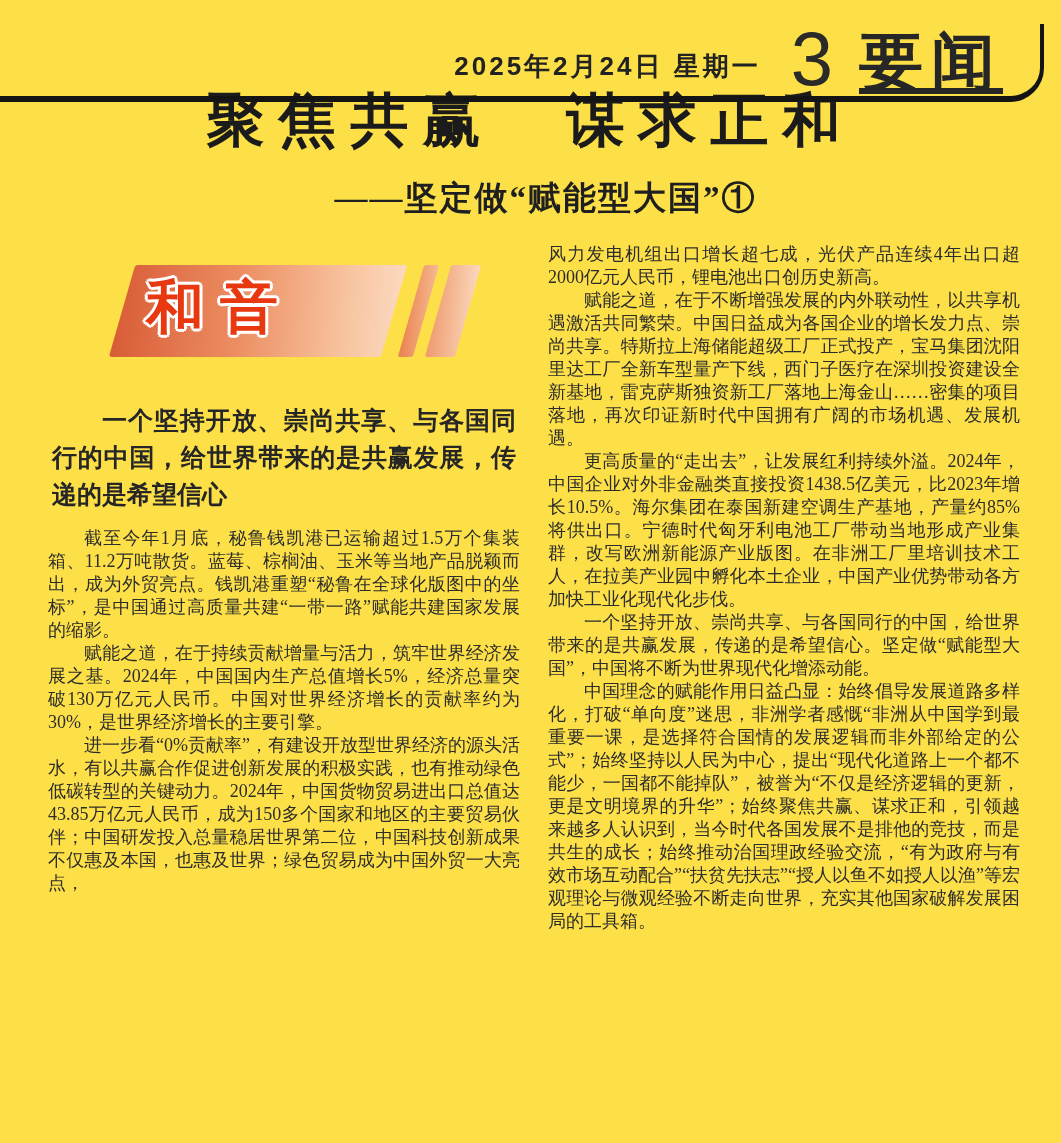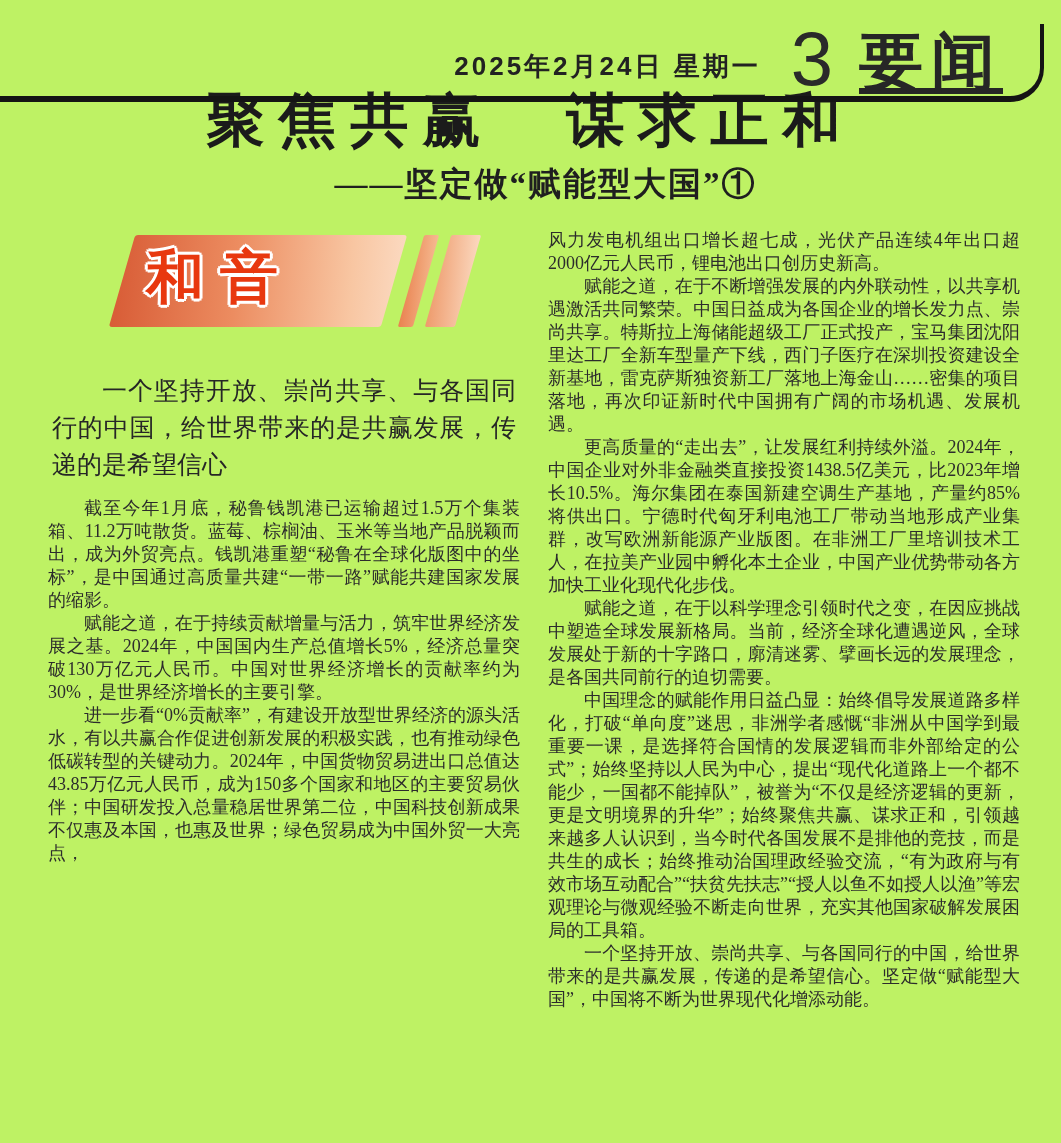--- a/index.html
+++ b/index.html
@@ -7,7 +7,7 @@
     position:relative;
     width:1061px; height:1143px;
     margin:0 auto;
-    background:#bef264;
+    background:#fde047;
     overflow:hidden;
     color:#222;
     font-family:"Liberation Serif", serif;

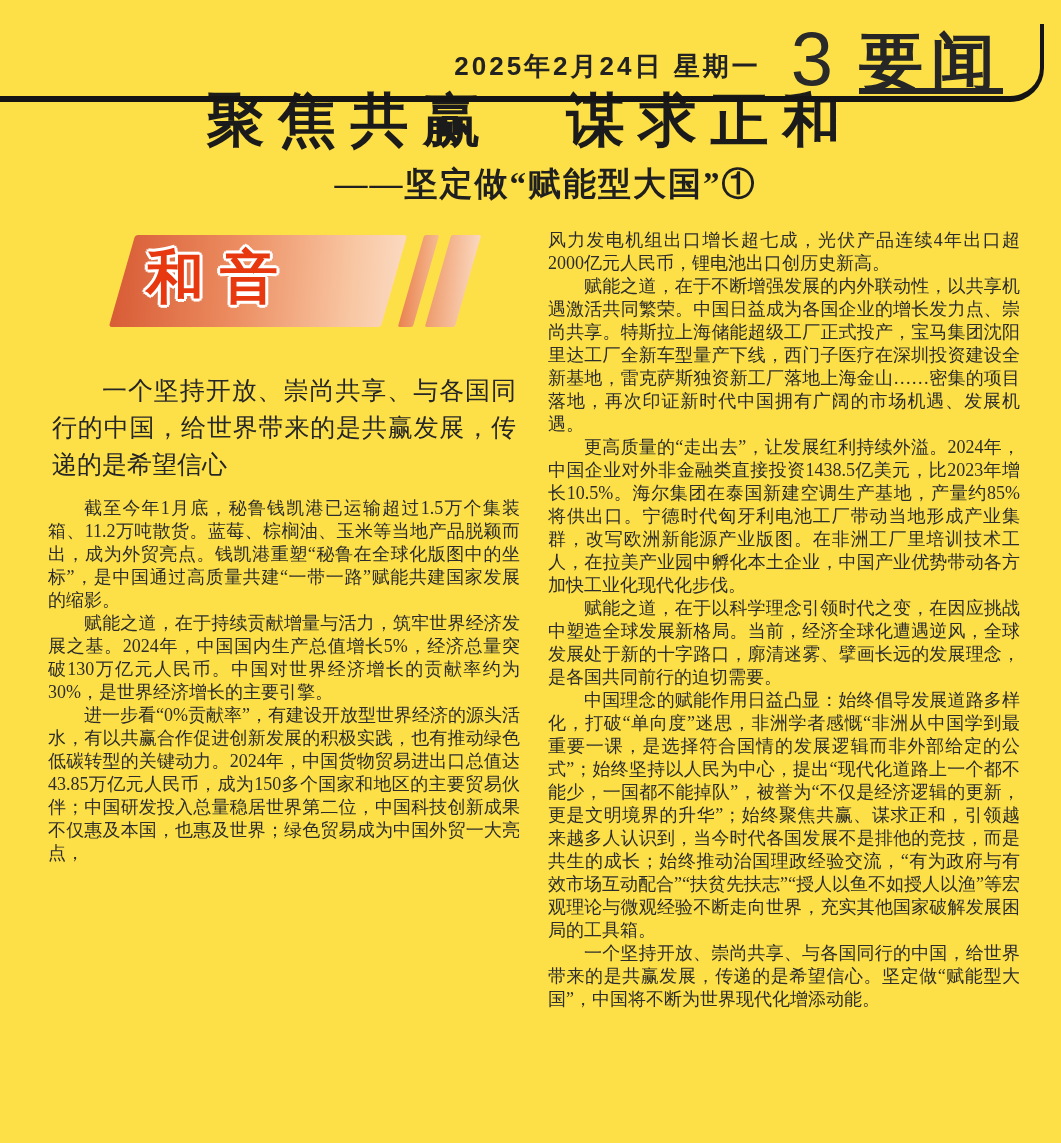--- a/index.html
+++ b/index.html
@@ -46,7 +46,7 @@
 
   
   .headline {
-    margin:82px 0 2px 0;
+    margin:82px 0 16px 0;
     text-align:center;
     font-family:"Liberation Sans", sans-serif;
     font-size:58px; font-weight:900;

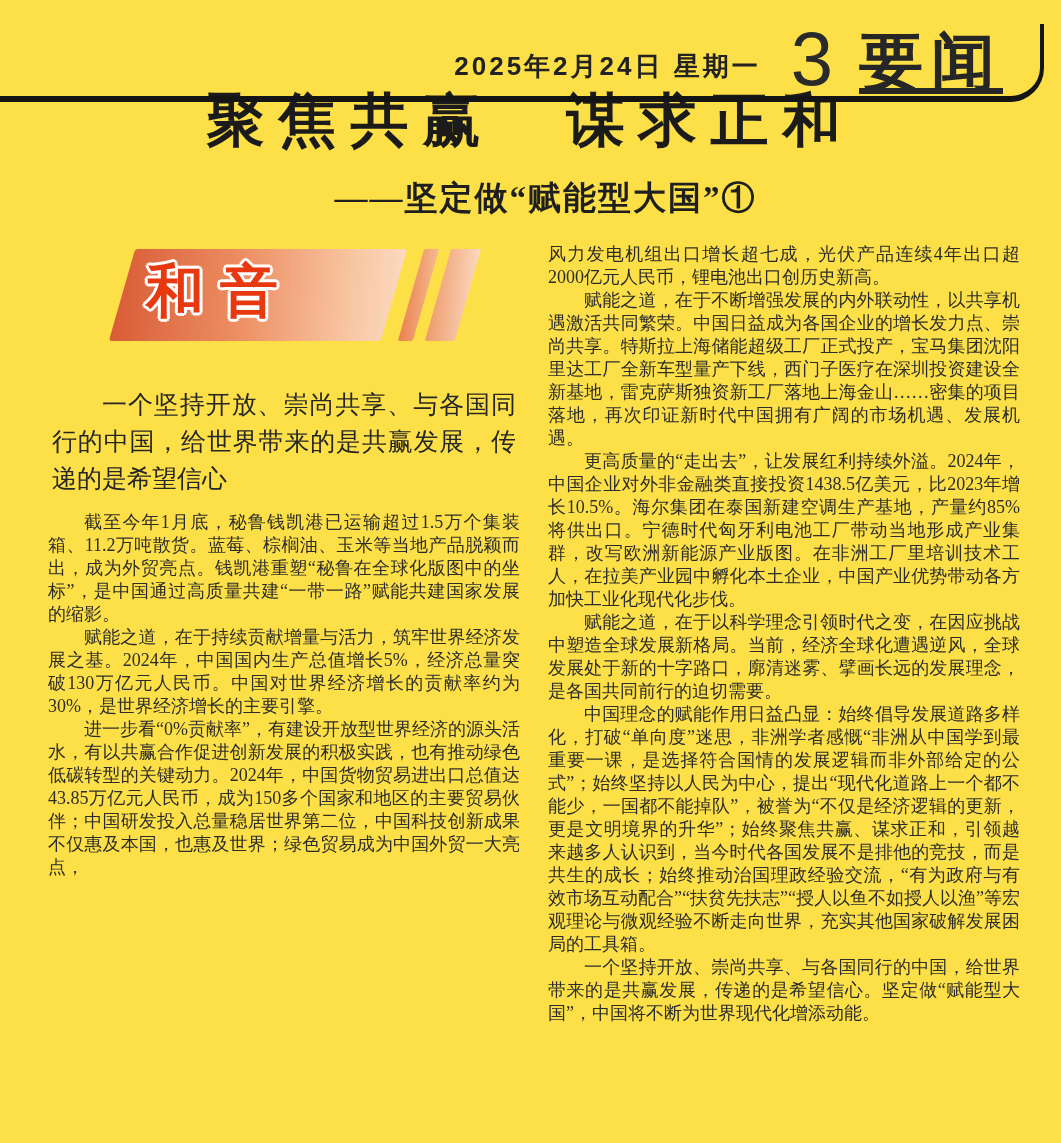--- a/index.html
+++ b/index.html
@@ -75,7 +75,7 @@
   .logo {
     position:relative;
     width:352px; height:119px;
-    margin:6px auto 18px auto;
+    margin:22px auto 18px auto;
   }
   .logo-main {
     position:absolute; left:14px; top:0;

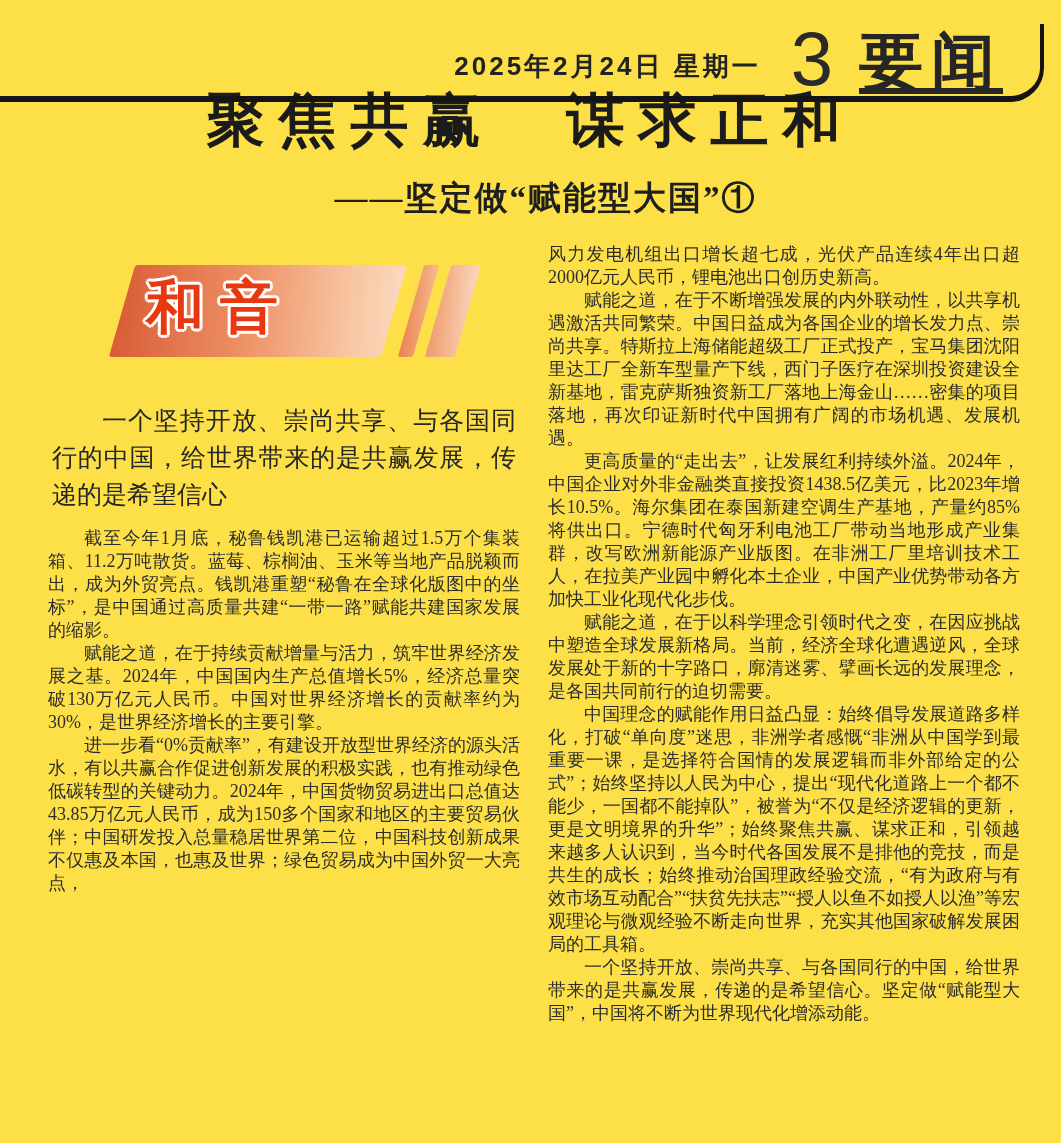--- a/index.html
+++ b/index.html
@@ -111,7 +111,7 @@
   
   .lead {
     font-family:"Liberation Sans", sans-serif;
-    font-size:25px; font-weight:400;
+    font-size:25px; font-weight:700;
     line-height:37px;
     text-indent:2em; text-align:justify;
     margin:14px 4px 14px 4px;

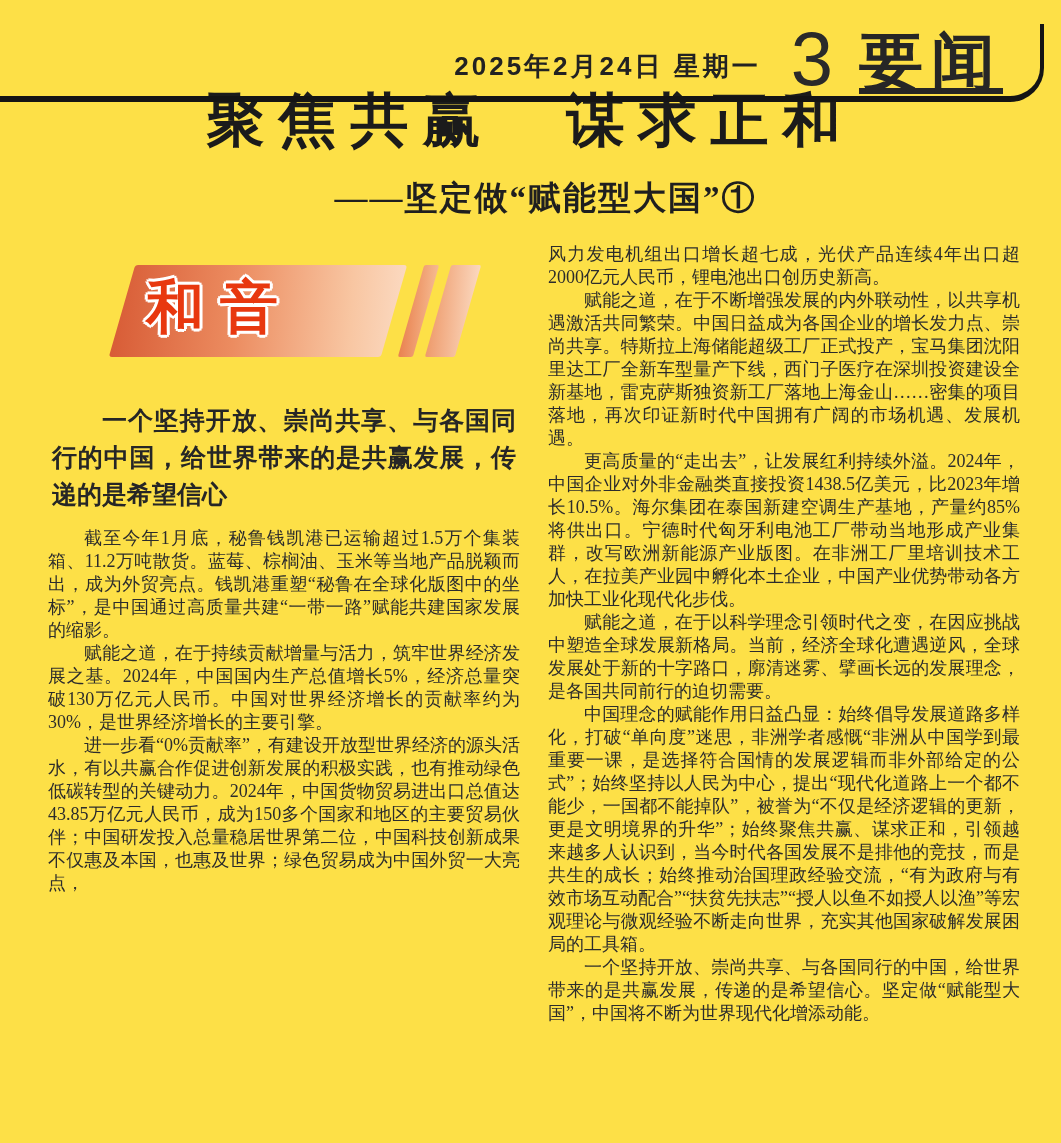--- a/index.html
+++ b/index.html
@@ -162,7 +162,6 @@
       <p class="bodyp no-indent">风力发电机组出口增长超七成，光伏产品连续4年出口超2000亿元人民币，锂电池出口创历史新高。</p>
       <p class="bodyp">赋能之道，在于不断增强发展的内外联动性，以共享机遇激活共同繁荣。中国日益成为各国企业的增长发力点、崇尚共享。特斯拉上海储能超级工厂正式投产，宝马集团沈阳里达工厂全新车型量产下线，西门子医疗在深圳投资建设全新基地，雷克萨斯独资新工厂落地上海金山……密集的项目落地，再次印证新时代中国拥有广阔的市场机遇、发展机遇。</p>
       <p class="bodyp">更高质量的“走出去”，让发展红利持续外溢。2024年，中国企业对外非金融类直接投资1438.5亿美元，比2023年增长10.5%。海尔集团在泰国新建空调生产基地，产量约85%将供出口。宁德时代匈牙利电池工厂带动当地形成产业集群，改写欧洲新能源产业版图。在非洲工厂里培训技术工人，在拉美产业园中孵化本土企业，中国产业优势带动各方加快工业化现代化步伐。</p>
-      <p class="bodyp">赋能之道，在于以科学理念引领时代之变，在因应挑战中塑造全球发展新格局。当前，经济全球化遭遇逆风，全球发展处于新的十字路口，廓清迷雾、擘画长远的发展理念，是各国共同前行的迫切需要。</p>
       <p class="bodyp">中国理念的赋能作用日益凸显：始终倡导发展道路多样化，打破“单向度”迷思，非洲学者感慨“非洲从中国学到最重要一课，是选择符合国情的发展逻辑而非外部给定的公式”；始终坚持以人民为中心，提出“现代化道路上一个都不能少，一国都不能掉队”，被誉为“不仅是经济逻辑的更新，更是文明境界的升华”；始终聚焦共赢、谋求正和，引领越来越多人认识到，当今时代各国发展不是排他的竞技，而是共生的成长；始终推动治国理政经验交流，“有为政府与有效市场互动配合”“扶贫先扶志”“授人以鱼不如授人以渔”等宏观理论与微观经验不断走向世界，充实其他国家破解发展困局的工具箱。</p>
       <p class="bodyp">一个坚持开放、崇尚共享、与各国同行的中国，给世界带来的是共赢发展，传递的是希望信心。坚定做“赋能型大国”，中国将不断为世界现代化增添动能。</p>
     </div>

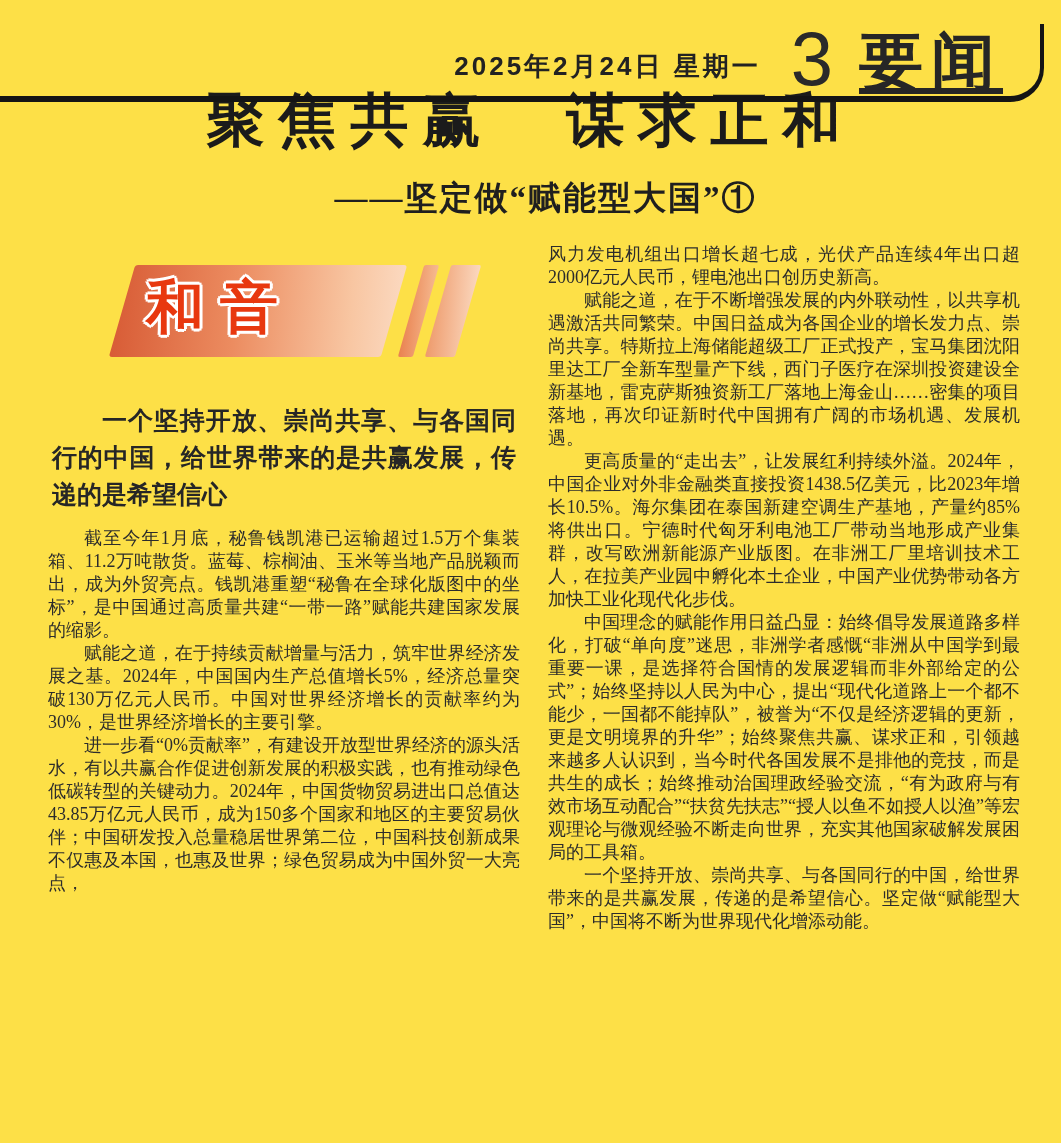--- a/index.html
+++ b/index.html
@@ -162,8 +162,8 @@
       <p class="bodyp no-indent">风力发电机组出口增长超七成，光伏产品连续4年出口超2000亿元人民币，锂电池出口创历史新高。</p>
       <p class="bodyp">赋能之道，在于不断增强发展的内外联动性，以共享机遇激活共同繁荣。中国日益成为各国企业的增长发力点、崇尚共享。特斯拉上海储能超级工厂正式投产，宝马集团沈阳里达工厂全新车型量产下线，西门子医疗在深圳投资建设全新基地，雷克萨斯独资新工厂落地上海金山……密集的项目落地，再次印证新时代中国拥有广阔的市场机遇、发展机遇。</p>
       <p class="bodyp">更高质量的“走出去”，让发展红利持续外溢。2024年，中国企业对外非金融类直接投资1438.5亿美元，比2023年增长10.5%。海尔集团在泰国新建空调生产基地，产量约85%将供出口。宁德时代匈牙利电池工厂带动当地形成产业集群，改写欧洲新能源产业版图。在非洲工厂里培训技术工人，在拉美产业园中孵化本土企业，中国产业优势带动各方加快工业化现代化步伐。</p>
+      <p class="bodyp">一个坚持开放、崇尚共享、与各国同行的中国，给世界带来的是共赢发展，传递的是希望信心。坚定做“赋能型大国”，中国将不断为世界现代化增添动能。</p>
       <p class="bodyp">中国理念的赋能作用日益凸显：始终倡导发展道路多样化，打破“单向度”迷思，非洲学者感慨“非洲从中国学到最重要一课，是选择符合国情的发展逻辑而非外部给定的公式”；始终坚持以人民为中心，提出“现代化道路上一个都不能少，一国都不能掉队”，被誉为“不仅是经济逻辑的更新，更是文明境界的升华”；始终聚焦共赢、谋求正和，引领越来越多人认识到，当今时代各国发展不是排他的竞技，而是共生的成长；始终推动治国理政经验交流，“有为政府与有效市场互动配合”“扶贫先扶志”“授人以鱼不如授人以渔”等宏观理论与微观经验不断走向世界，充实其他国家破解发展困局的工具箱。</p>
-      <p class="bodyp">一个坚持开放、崇尚共享、与各国同行的中国，给世界带来的是共赢发展，传递的是希望信心。坚定做“赋能型大国”，中国将不断为世界现代化增添动能。</p>
     </div>
 
   </div>

